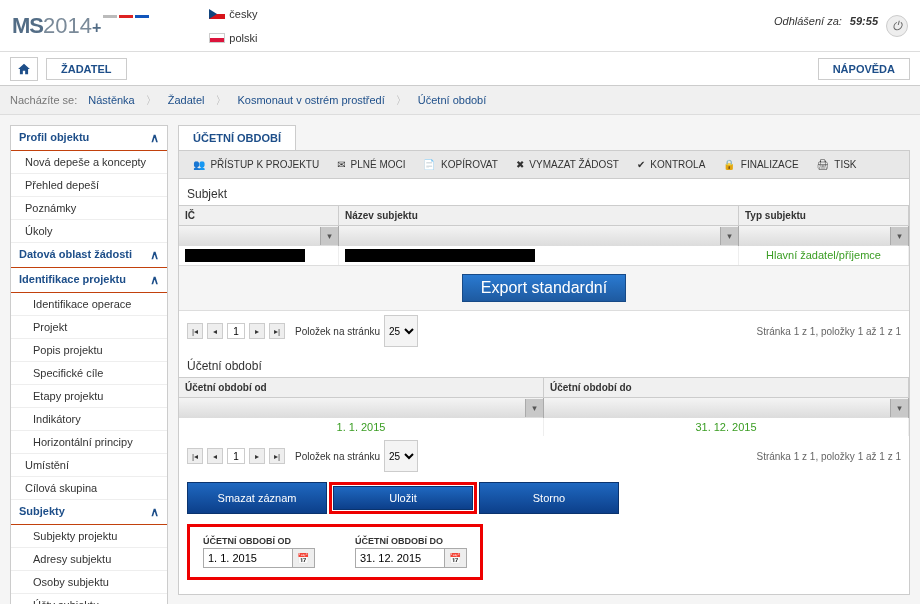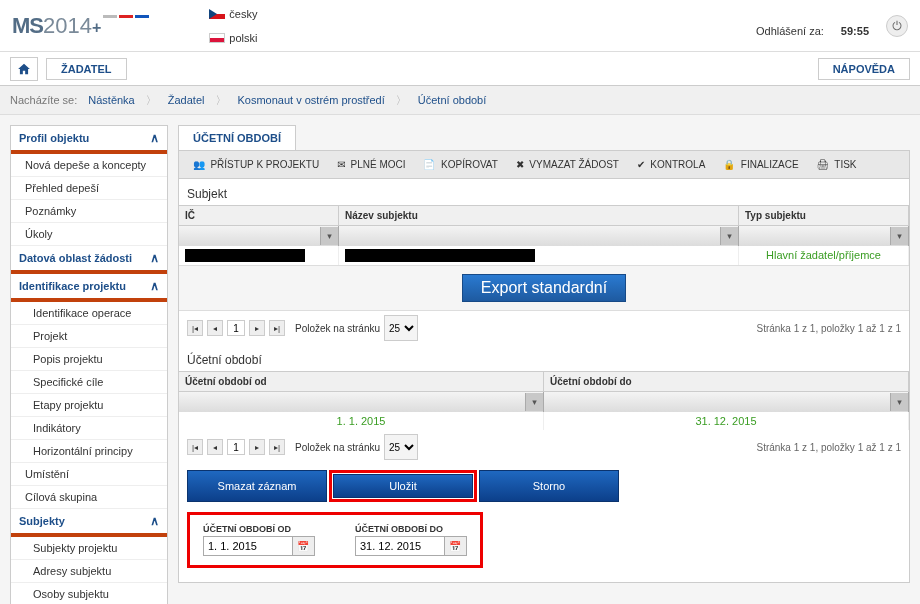--- a/index.html
+++ b/index.html
@@ -17,7 +17,7 @@
 .flag-cz { background: linear-gradient(to bottom, #fff 50%, #d7141a 50%); position: relative; }
 .flag-cz::before { content:""; position:absolute; left:0; top:0; border-left:8px solid #11457e; border-top:5px solid transparent; border-bottom:5px solid transparent; }
 .flag-pl { background: linear-gradient(to bottom, #fff 50%, #dc143c 50%); border:1px solid #ccc; }
-.logout { margin-left: auto; font-size: 11px; display: flex; align-items: flex-end; gap: 17px; }
+.logout { margin-left: auto; font-size: 11px; display: flex; align-items: flex-start; gap: 8px; font-style: italic; }
 .logout b { font-weight: bold; }
 .power-btn { width: 22px; height: 22px; border-radius: 50%; background: #eee; border: 1px solid #ccc; display: flex; align-items: center; justify-content: center; color: #666; cursor: pointer; font-size: 12px; }
 .toolbar { background: #fff; border-bottom: 1px solid #ccc; height: 34px; display: flex; align-items: center; padding: 0 10px; gap: 8px; }

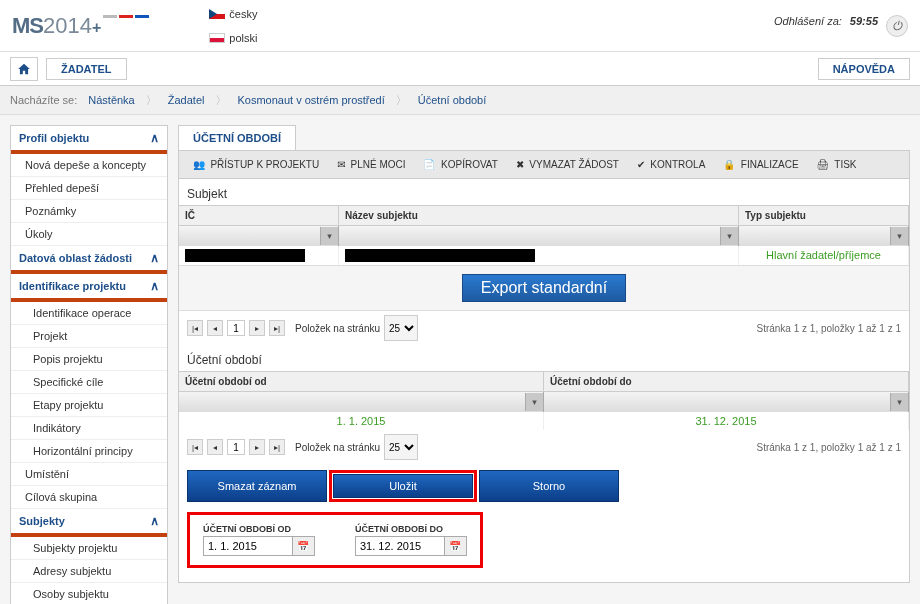--- a/index.html
+++ b/index.html
@@ -29,7 +29,7 @@
 .breadcrumb .sep { color: #aaa; }
 .main-wrap { display: flex; padding: 10px; gap: 10px; }
 .sidebar { width: 158px; background: #fff; border: 1px solid #ccc; }
-.side-header { display: flex; justify-content: space-between; align-items: center; padding: 5px 8px; font-weight: bold; color: #1d4e89; font-size: 11px; cursor: pointer; border-bottom: 4px solid #c2410c; }
+.side-header { display: flex; justify-content: space-between; align-items: flex-start; padding: 5px 8px; font-weight: bold; color: #1d4e89; font-size: 11px; cursor: pointer; border-bottom: 1px solid #c2410c; }
 .side-header .chev { font-size: 12px; }
 .side-item { padding: 5px 8px 5px 14px; font-size: 11px; color: #333; cursor: pointer; border-bottom: 1px solid #eee; }
 .side-item.sub { padding-left: 22px; }

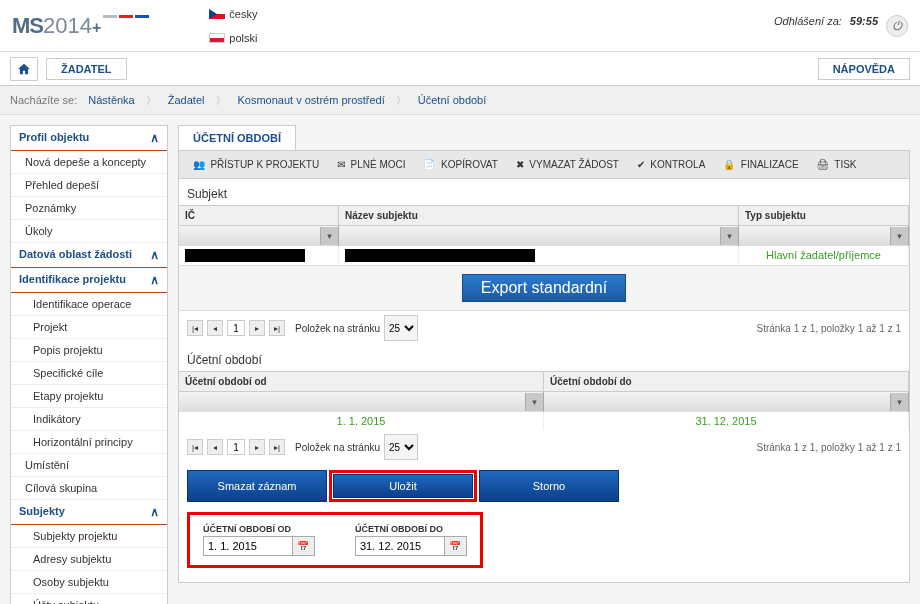--- a/index.html
+++ b/index.html
@@ -56,7 +56,7 @@
 .pager { display: flex; align-items: center; gap: 4px; padding: 4px 8px; font-size: 10px; background: #fff; }
 .pager-btn { width: 16px; height: 16px; background: #eee; border: 1px solid #ccc; display:flex; align-items:center; justify-content:center; cursor:pointer; font-size:8px; }
 .pager-page { width: 18px; height: 16px; border: 1px solid #ccc; text-align: center; font-size: 10px; }
-.pager-select { height: 26px; font-size: 10px; border:1px solid #ccc; background:#f4f4f4; }
+.pager-select { height: 32px; font-size: 10px; border:1px solid #ccc; background:#f4f4f4; }
 .pager-info { margin-left: auto; color: #666; }
 .action-buttons { display: flex; gap: 2px; padding: 6px 8px; }
 .blue-btn { background: linear-gradient(to bottom, #1f68c0, #0c3f8a); color: #fff; border: 1px solid #0a336e; padding: 5px 0; width: 140px; text-align: center; font-size: 11px; cursor: pointer; }

